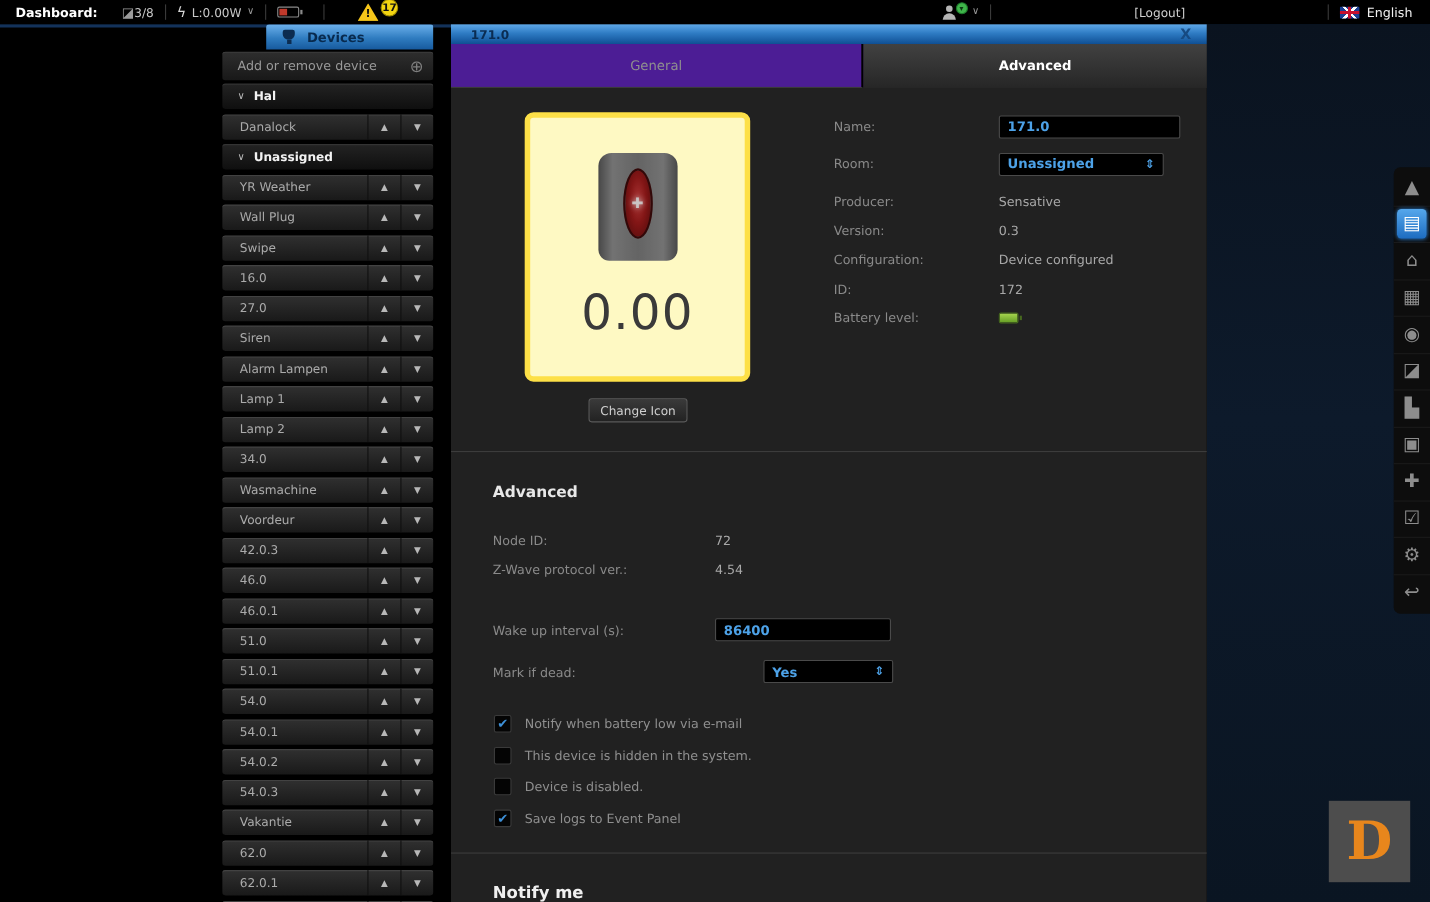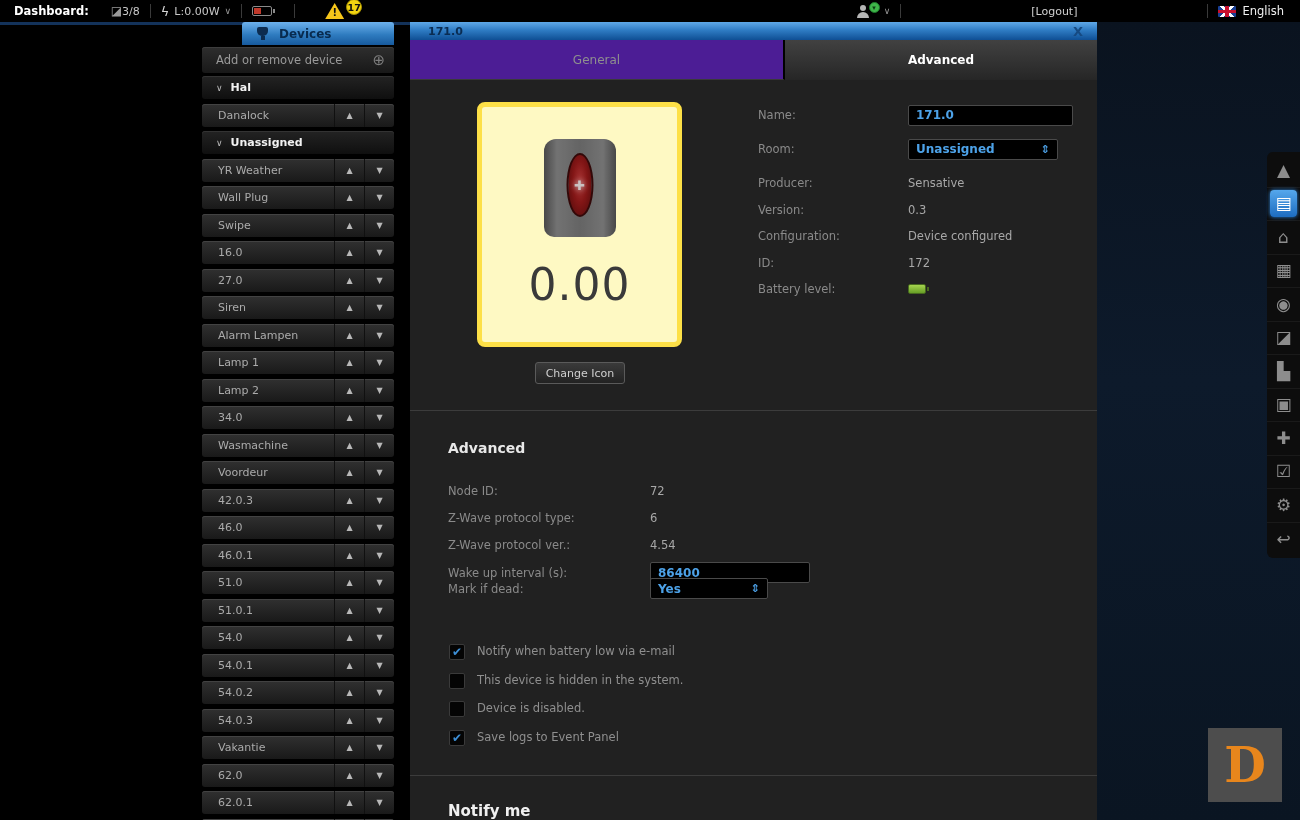--- a/index.html
+++ b/index.html
@@ -545,10 +545,6 @@
     <span class="fvalue">72</span>
   </div>
 
-  <div class="info-row">
-    <span class="flabel">Z-Wave protocol type:</span>
-    <span class="fvalue">6</span>
-  </div>
 
   <div class="info-row">
     <span class="flabel">Z-Wave protocol ver.:</span>

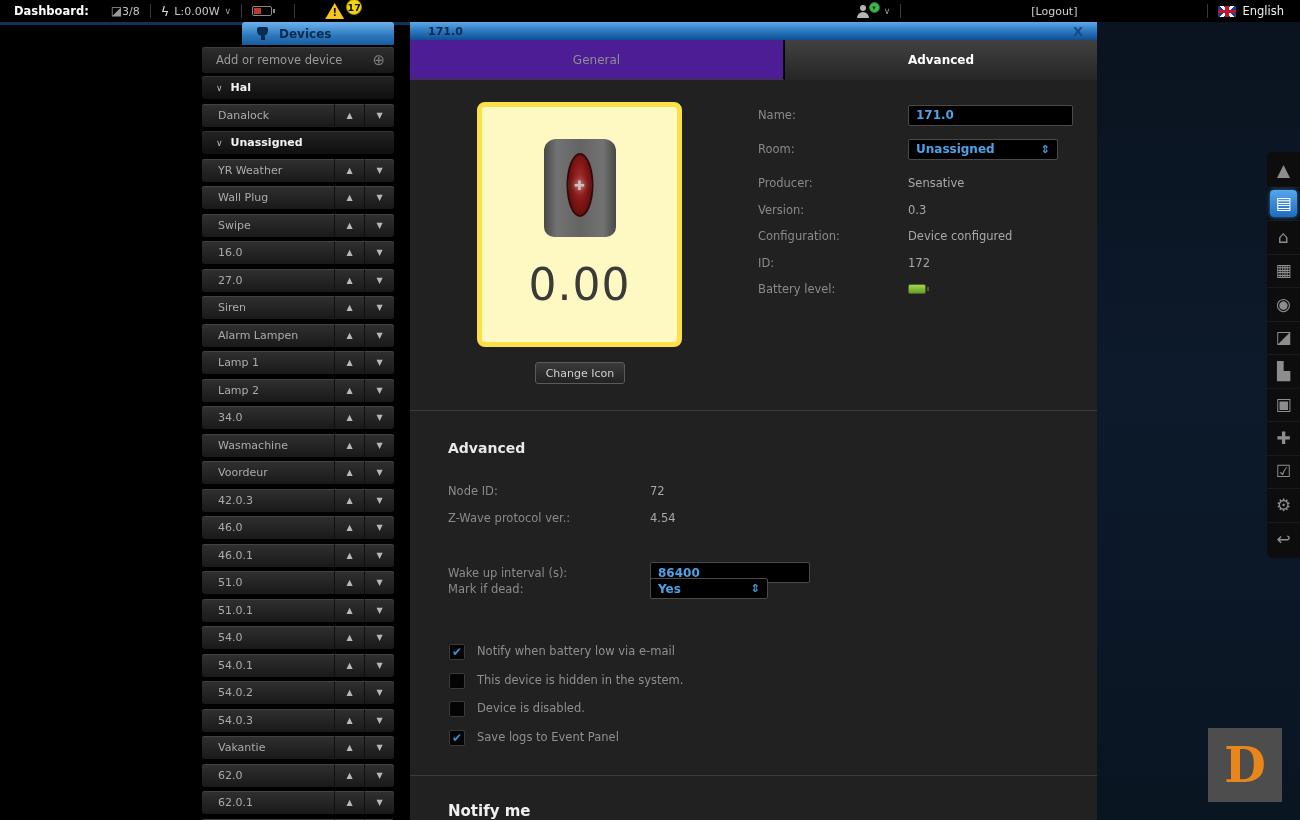--- a/index.html
+++ b/index.html
@@ -142,7 +142,7 @@
   .wake-row { position:absolute; left:38px; top:540px; display:flex; align-items:center; }
   .wake-row .flabel { width:202px; }
   .wake-input { width:160px; }
-  .dead-row { position:absolute; left:38px; top:556px; display:flex; align-items:center; }
+  .dead-row { position:absolute; left:38px; top:578px; display:flex; align-items:center;gap:44px; }
   .dead-row .flabel { width:202px; }
   .dead-select { width:118px; }
 

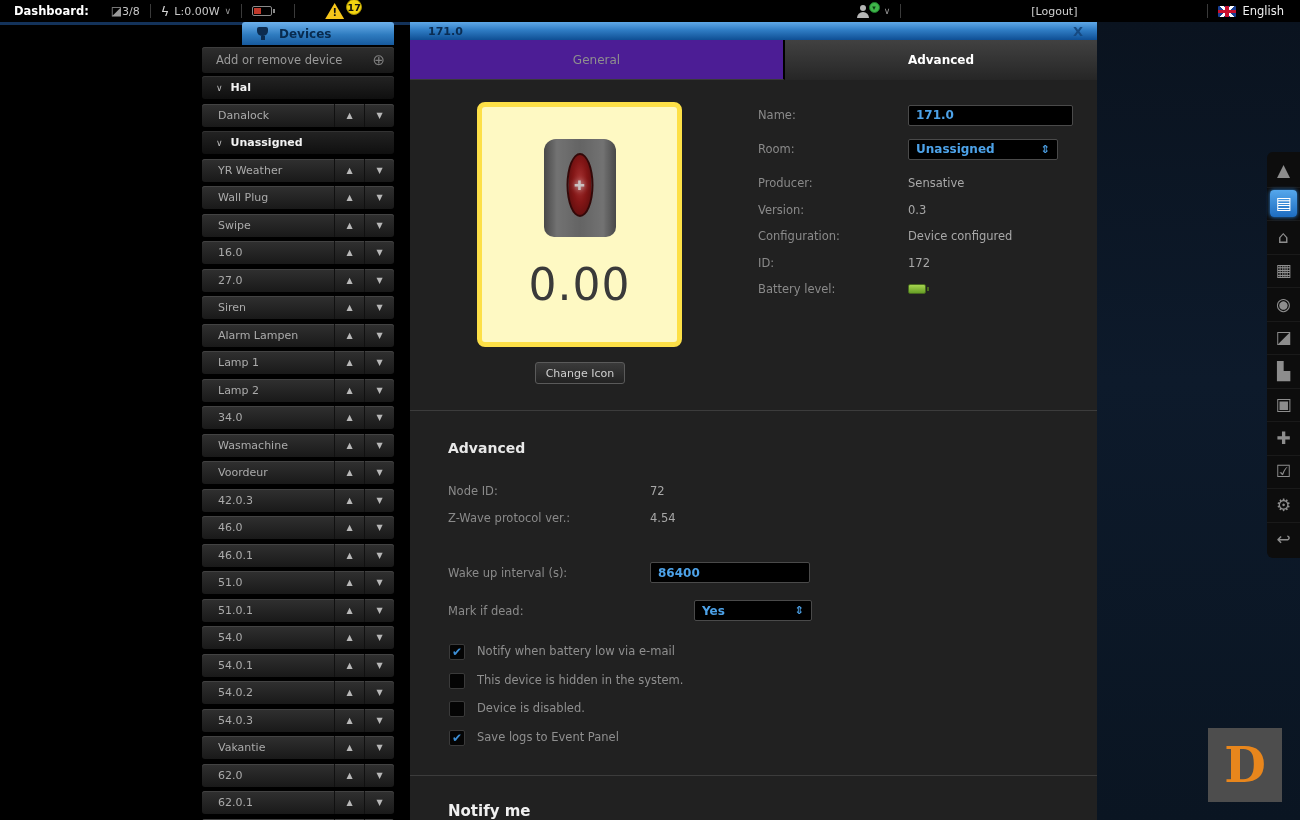--- a/index.html
+++ b/index.html
@@ -147,7 +147,7 @@
   .dead-select { width:118px; }
 
   .checks { position:absolute; left:39px; top:622px; }
-  .check-row { display:flex; height:28.5px; cursor:pointer; }
+  .check-row { display:flex; align-items:center; height:28.5px; cursor:pointer; }
   .cbox { width:16px; height:16px; background:#040404; border:1px solid #3a3a3a; border-radius:2px;
     display:flex; align-items:center; justify-content:center; }
   .cbox.checked::after { content:"✔"; color:#3d8fd6; font-size:12px; font-weight:bold; }

